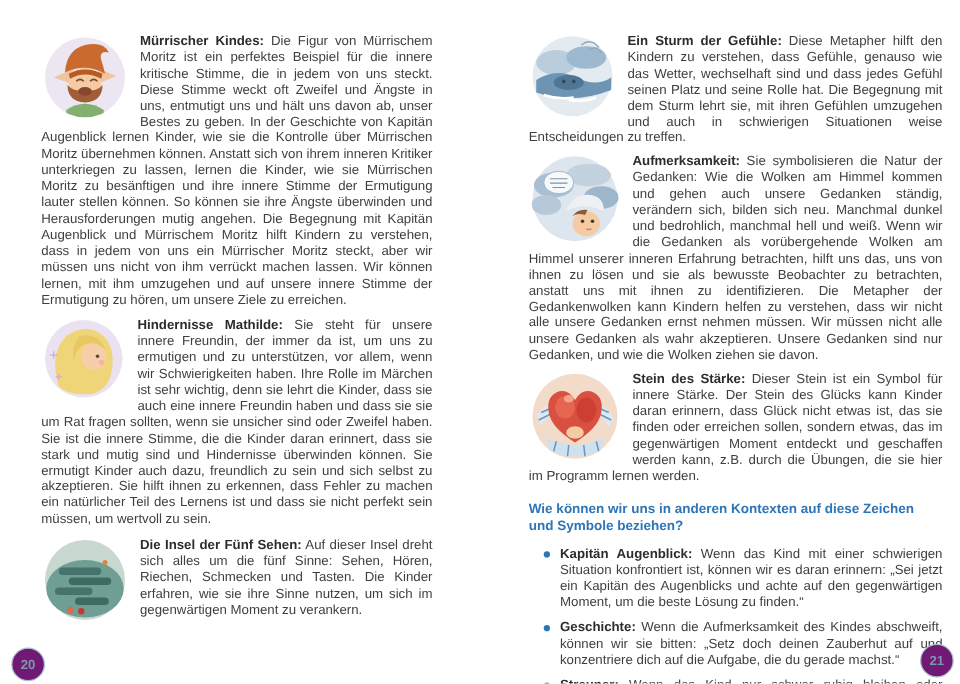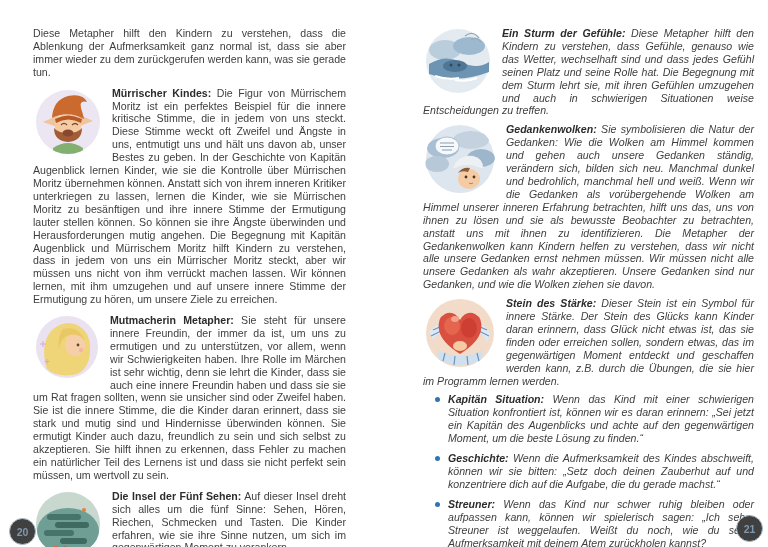--- a/index.html
+++ b/index.html
@@ -42,7 +42,6 @@
 <div class="sheet">
 
   <div class="col col-left">
-    <p class="body">Diese Metapher hilft den Kindern zu verstehen, dass die Ablenkung der Aufmerksamkeit ganz normal ist, dass sie aber immer wieder zu dem zurückgerufen werden kann, was sie gerade tun.</p>
 
     <p class="body sec">
       <svg class="illu" width="66" height="66" viewBox="0 0 66 66">

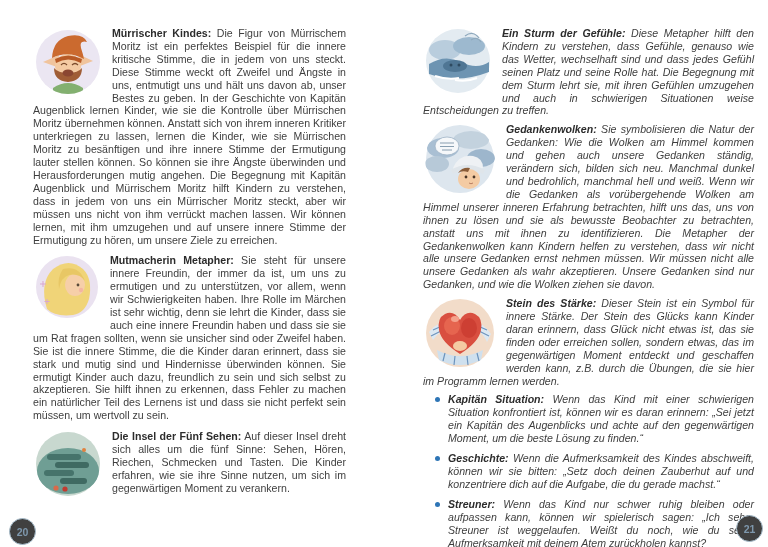--- a/index.html
+++ b/index.html
@@ -14,7 +14,7 @@
     font-size:10.6px;line-height:12.9px;text-align:justify;
     margin:0 0 8px 0;color:#3e3e3e;
   }
-  .col-right p.body{margin-bottom:6px;font-style:italic;}
+  .col-right p.body{margin-bottom:6px;}
   p.body b{color:#2c2c2c;}
   svg.illu{float:left;margin:1px 11px 2px 2px;border-radius:50%;overflow:hidden;}
   .sec{clear:left;}

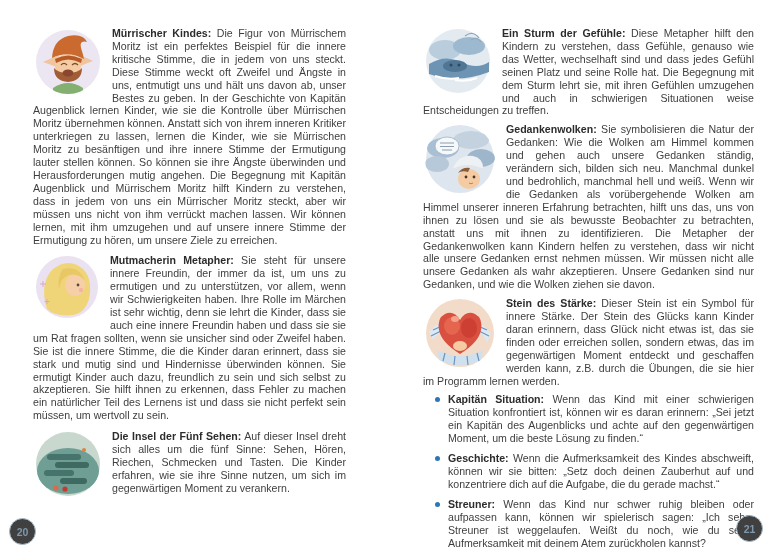--- a/index.html
+++ b/index.html
@@ -128,7 +128,7 @@
         <circle cx="49" cy="53" r="1.4" fill="#4a3526"></circle>
         <path d="M44 59 q2 1.5 4 0" stroke="#b97f63" fill="none" stroke-width="1"></path>
       </svg>
-      <b>Gedankenwolken:</b>
+      <b>Aufmerksamkeit:</b>
       <span>Sie symbolisieren die Natur der Gedanken: Wie die Wolken am Himmel kommen und gehen auch unsere Gedanken ständig, verändern sich, bilden sich neu. Manchmal dunkel und bedrohlich, manchmal hell und weiß. Wenn wir die Gedanken als vorübergehende Wolken am Himmel unserer inneren Erfahrung betrachten, hilft uns das, uns von ihnen zu lösen und sie als bewusste Beobachter zu betrachten, anstatt uns mit ihnen zu identifizieren. Die Metapher der Gedankenwolken kann Kindern helfen zu verstehen, dass wir nicht alle unsere Gedanken ernst nehmen müssen. Wir müssen nicht alle unsere Gedanken als wahr akzeptieren. Unsere Gedanken sind nur Gedanken, und wie die Wolken ziehen sie davon.</span>
     </p>
 

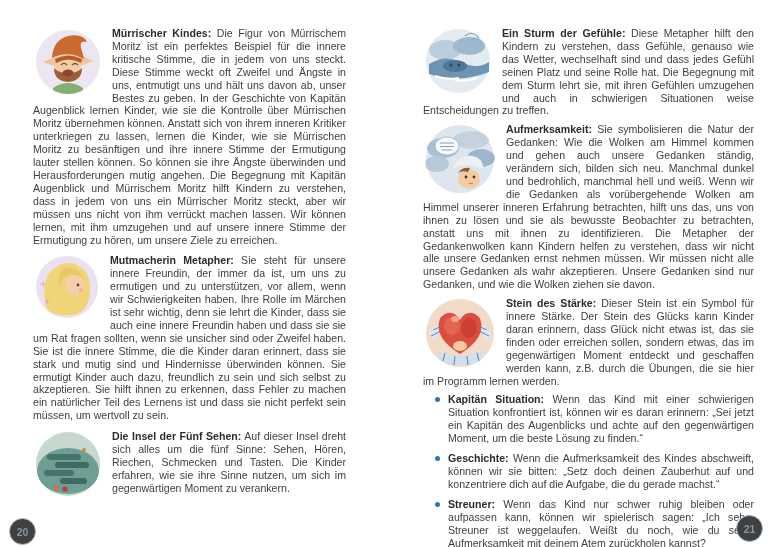--- a/index.html
+++ b/index.html
@@ -72,7 +72,7 @@
         <path d="M8 26 l0 6 M5 29 l6 0" stroke="#d9a7ce" stroke-width="1"></path>
         <path d="M12 44 l0 5 M9.5 46.5 l5 0" stroke="#d9a7ce" stroke-width="1"></path>
       </svg>
-      <b>Mutmacherin Metapher:</b>
+      <b>Hindernisse Mathilde:</b>
       <span>Sie steht für unsere innere Freundin, der immer da ist, um uns zu ermutigen und zu unterstützen, vor allem, wenn wir Schwierigkeiten haben. Ihre Rolle im Märchen ist sehr wichtig, denn sie lehrt die Kinder, dass sie auch eine innere Freundin haben und dass sie sie um Rat fragen sollten, wenn sie unsicher sind oder Zweifel haben. Sie ist die innere Stimme, die die Kinder daran erinnert, dass sie stark und mutig sind und Hindernisse überwinden können. Sie ermutigt Kinder auch dazu, freundlich zu sein und sich selbst zu akzeptieren. Sie hilft ihnen zu erkennen, dass Fehler zu machen ein natürlicher Teil des Lernens ist und dass sie nicht perfekt sein müssen, um wertvoll zu sein.</span>
     </p>
 

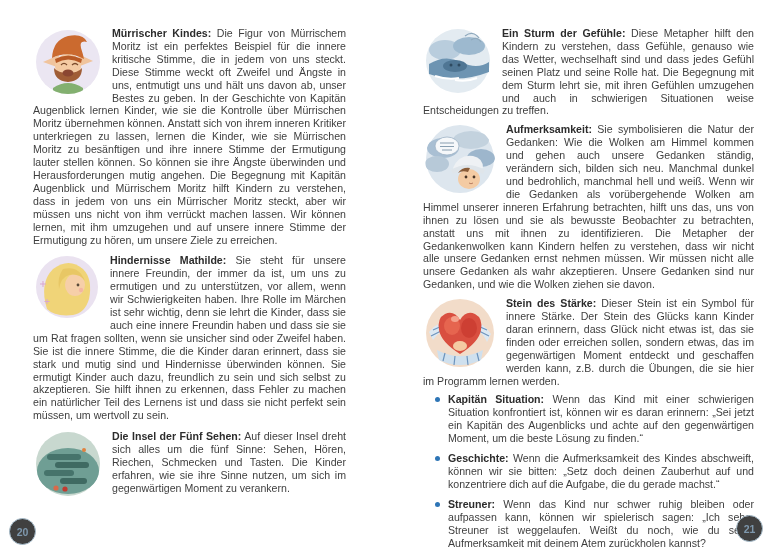--- a/index.html
+++ b/index.html
@@ -151,6 +151,7 @@
       <span>Dieser Stein ist ein Symbol für innere Stärke. Der Stein des Glücks kann Kinder daran erinnern, dass Glück nicht etwas ist, das sie finden oder erreichen sollen, sondern etwas, das im gegenwärtigen Moment entdeckt und geschaffen werden kann, z.B. durch die Übungen, die sie hier im Programm lernen werden.</span>
     </p>
 
+    <div class="q-heading">Wie können wir uns in anderen Kontexten auf diese Zeichen und Symbole beziehen?</div>
 
     <div class="bullet-item">
       <span class="bullet-dot"></span>

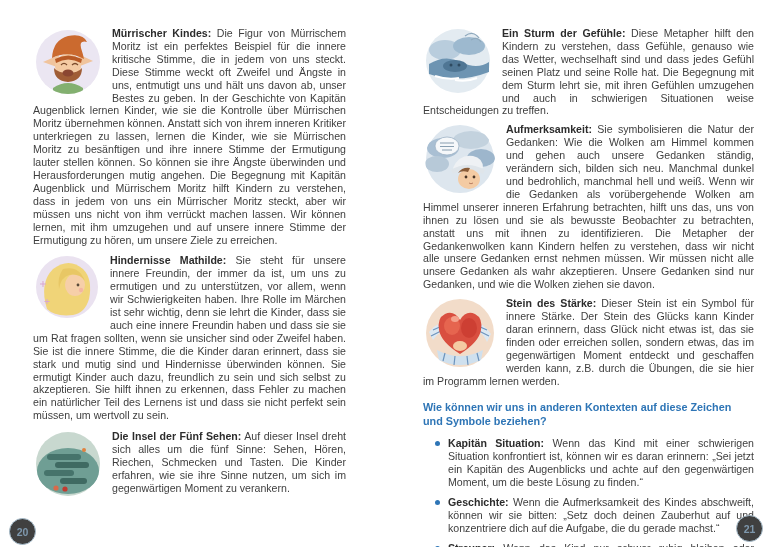--- a/index.html
+++ b/index.html
@@ -156,7 +156,7 @@
     <div class="bullet-item">
       <span class="bullet-dot"></span>
       <p class="body">
-        <b>Kapitän Situation:</b>
+        <b>Kapitän Augenblick:</b>
         <span>Wenn das Kind mit einer schwierigen Situation konfrontiert ist, können wir es daran erinnern: „Sei jetzt ein Kapitän des Augenblicks und achte auf den gegenwärtigen Moment, um die beste Lösung zu finden.“</span>
       </p>
     </div>

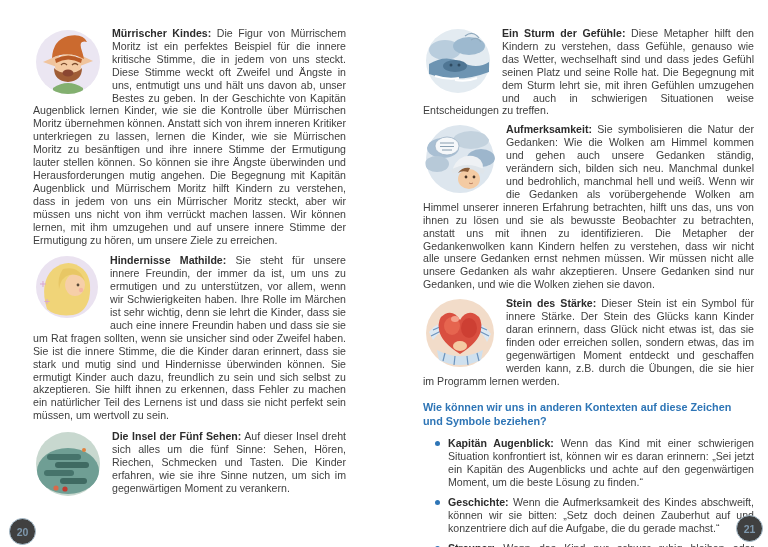--- a/index.html
+++ b/index.html
@@ -31,7 +31,7 @@
   .pagenum{
     position:absolute;width:25px;height:25px;border:1.3px solid #a9bfce;
     border-radius:50%;color:#7e97ac;font-size:10.5px;font-weight:bold;
-    display:flex;align-items:center;justify-content:center;background:#404040;
+    display:flex;align-items:center;justify-content:center;background:#701a75;
   }
   .pagenum-left{left:9px;top:518px;}
   .pagenum-right{left:736px;top:515px;}

